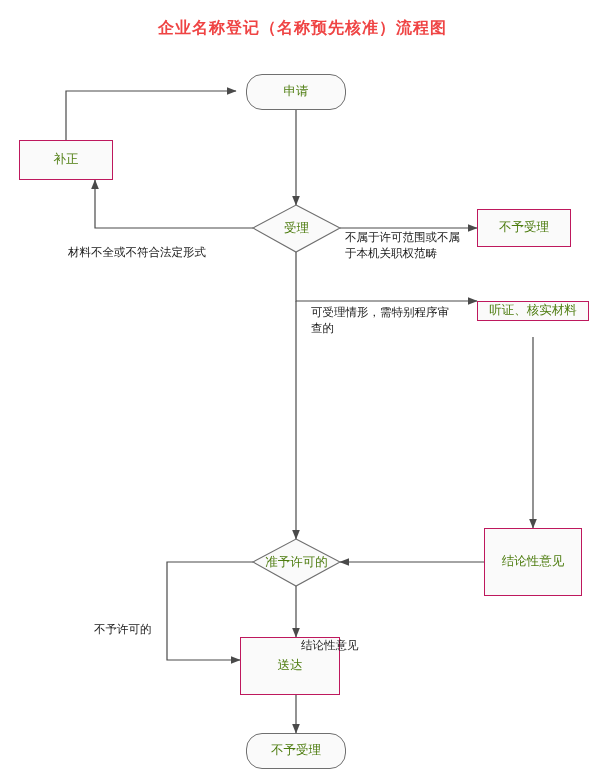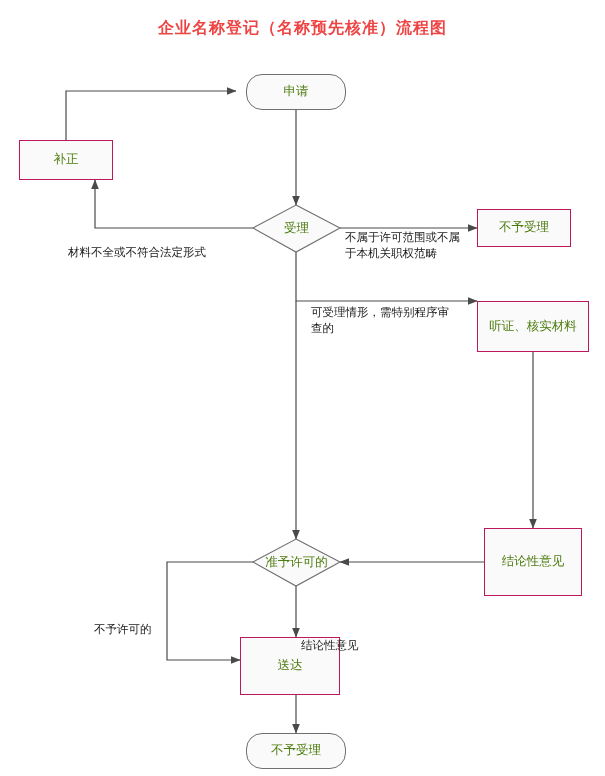--- a/index.html
+++ b/index.html
@@ -123,7 +123,7 @@
 
   <div class="node rect" style="left:477px; top:209px; width:94px; height:38px;">不予受理</div>
 
-  <div class="node rect" style="left:477px; top:301px; width:112px; height:51px;">听证、核实材料</div>
+  <div class="node rect" style="left:477px; top:301px; width:112px; height:20px;">听证、核实材料</div>
 
   <div class="node rect" style="left:484px; top:528px; width:98px; height:68px;">结论性意见</div>
 

